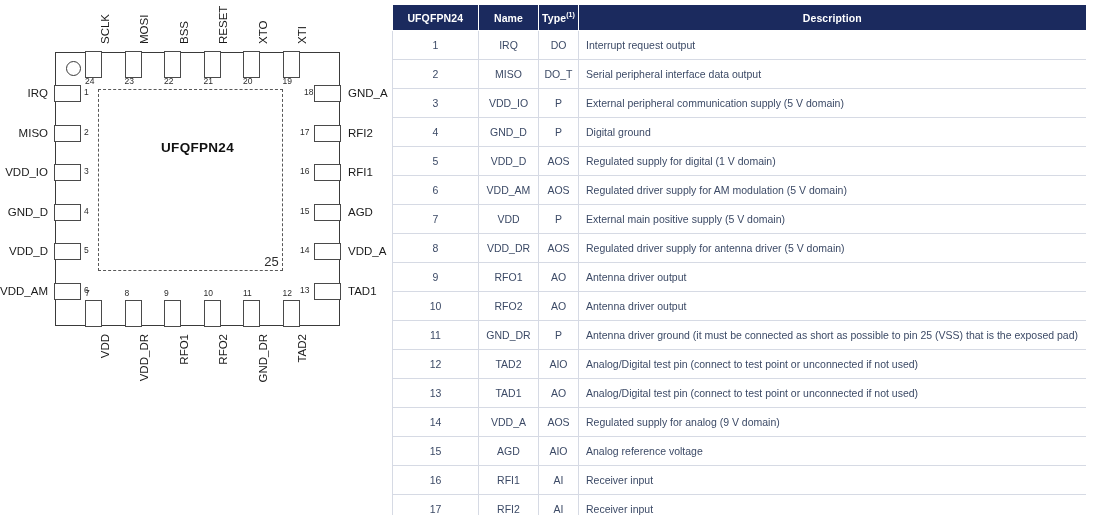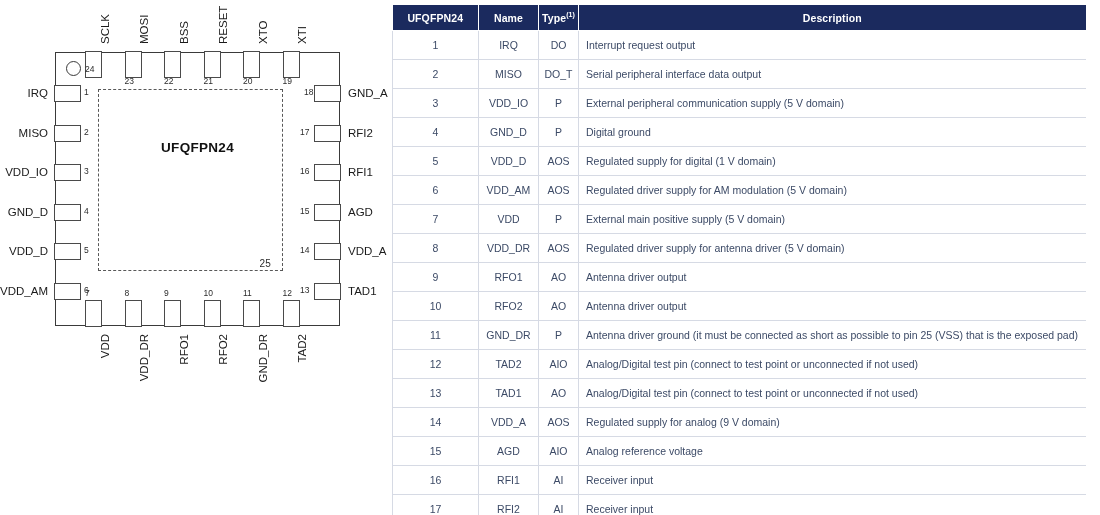--- a/index.html
+++ b/index.html
@@ -165,7 +165,7 @@
     </div>
     <div id="pads-layer">
         <div class="pad v" style="left: 30px; top: -1px;"></div>
-        <div class="pad-num" style="left: 30px; top: 12px; text-align: center;">24</div>
+        <div class="pad-num" style="left: 30px; top: 24px; text-align: center;">24</div>
         <div class="pad-name rot" style="left: 43.5px; top: -8px;">SCLK</div>
         <div class="pad v" style="left: 69.5px; top: -1px;"></div>
         <div class="pad-num" style="left: 69.5px; top: 24px;">23</div>

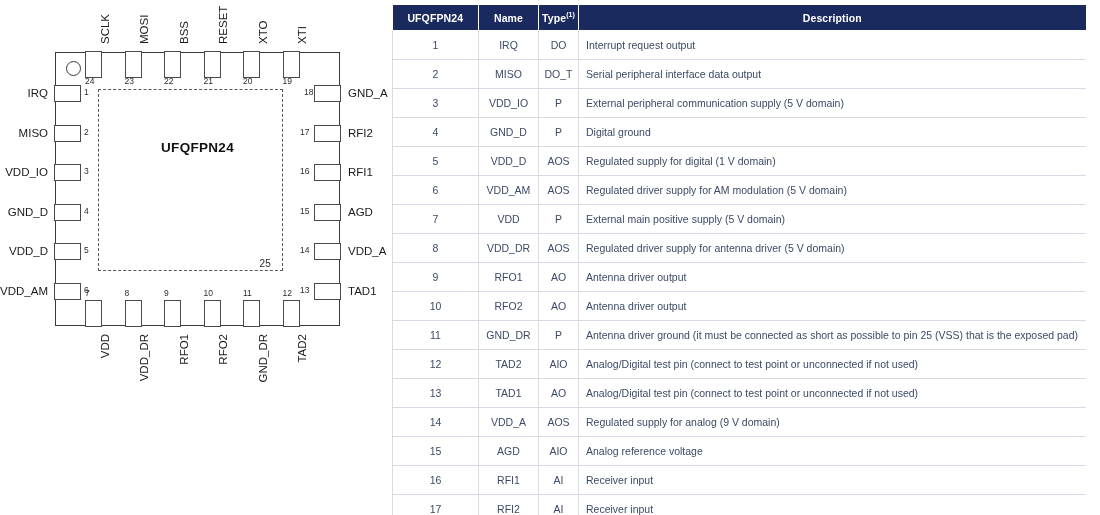--- a/index.html
+++ b/index.html
@@ -52,8 +52,8 @@
   }
   .epad-num {
     position: absolute;
-    right: 11px; bottom: 1px;
-    font-size: 10px;
+    right: 3px; bottom: 1px;
+    font-size: 13px;
     color: #2b2b2b;
     letter-spacing: .2px;
     margin-top: 44px;

